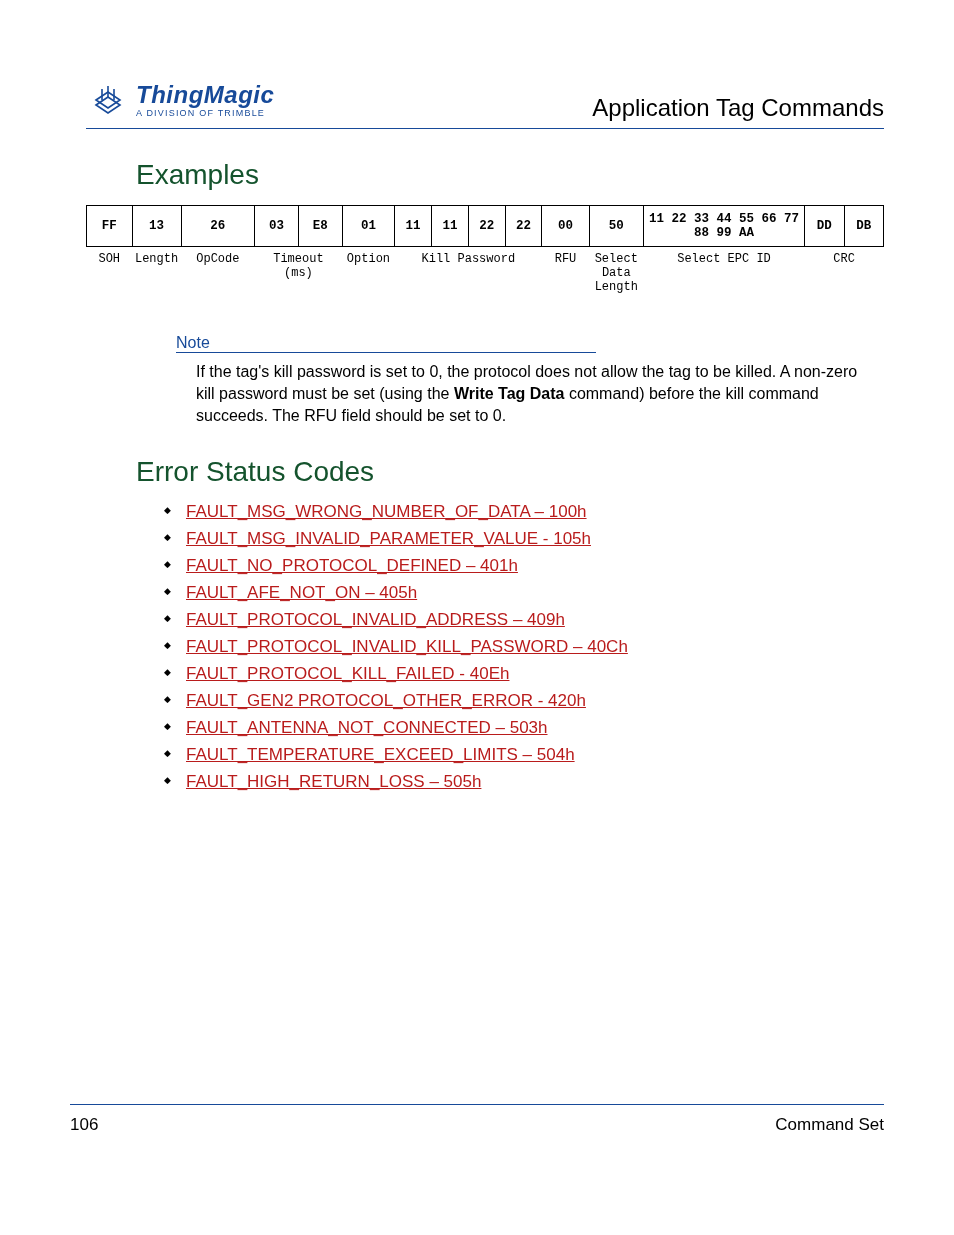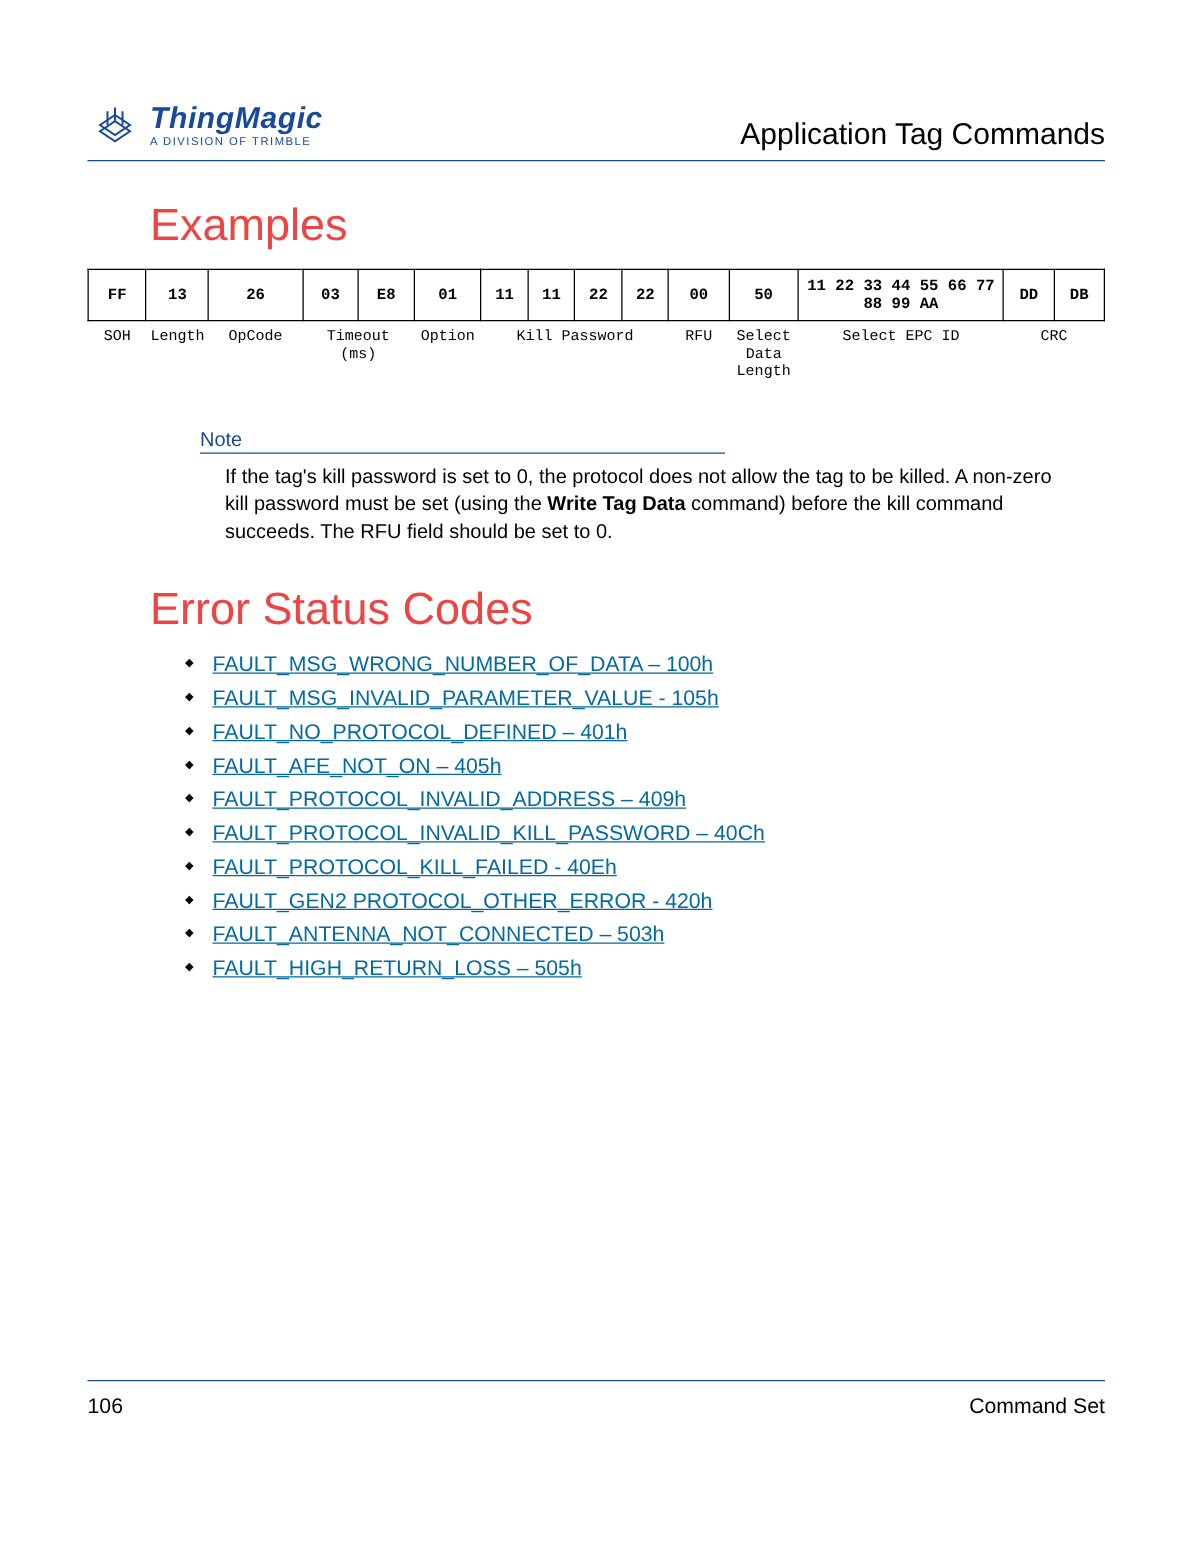--- a/index.html
+++ b/index.html
@@ -15,6 +15,7 @@
   }
   .page {
     padding: 78px 70px 0 70px;
+    margin-left: 16px;
   }
   .header-row {
     display: flex;

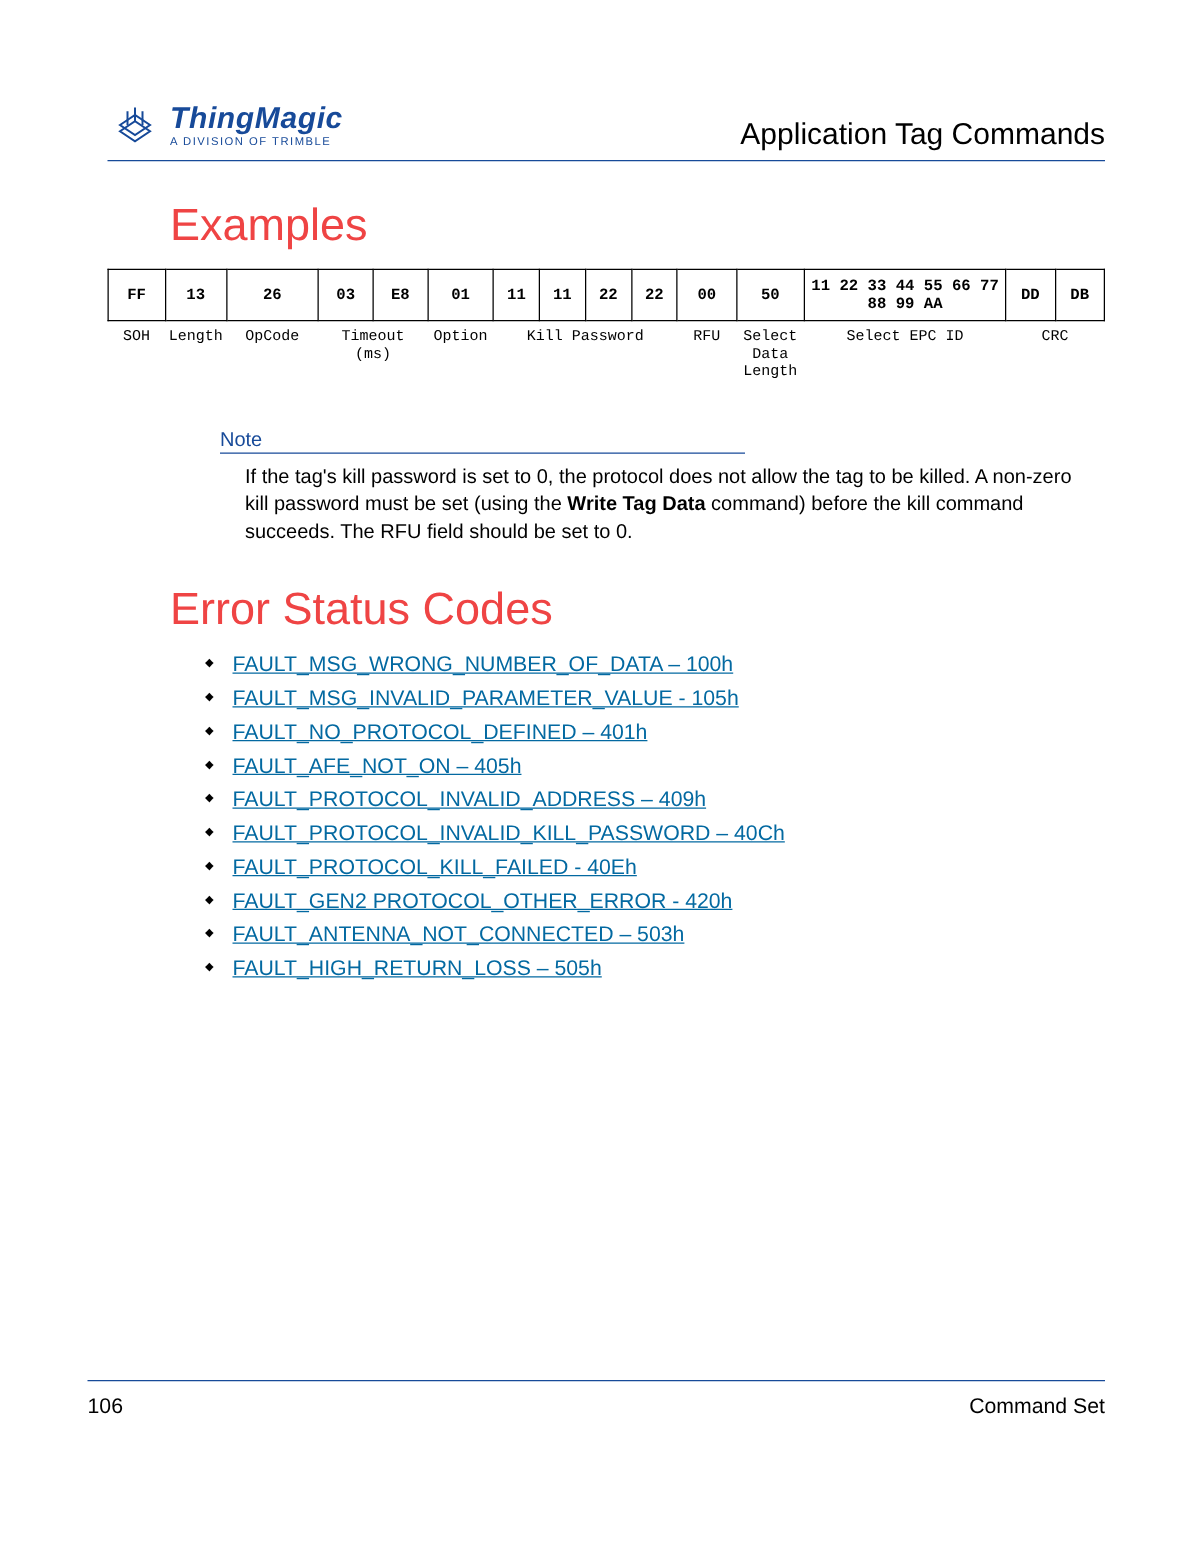--- a/index.html
+++ b/index.html
@@ -54,8 +54,8 @@
   }
   .content { padding-left: 50px; }
   .h2 {
-    font-size: 36px;
-    color: #ef4444;
+    font-size: 28px;
+    color: #14532d;
     font-weight: 400;
     margin: 10px 0 14px 0;
   }

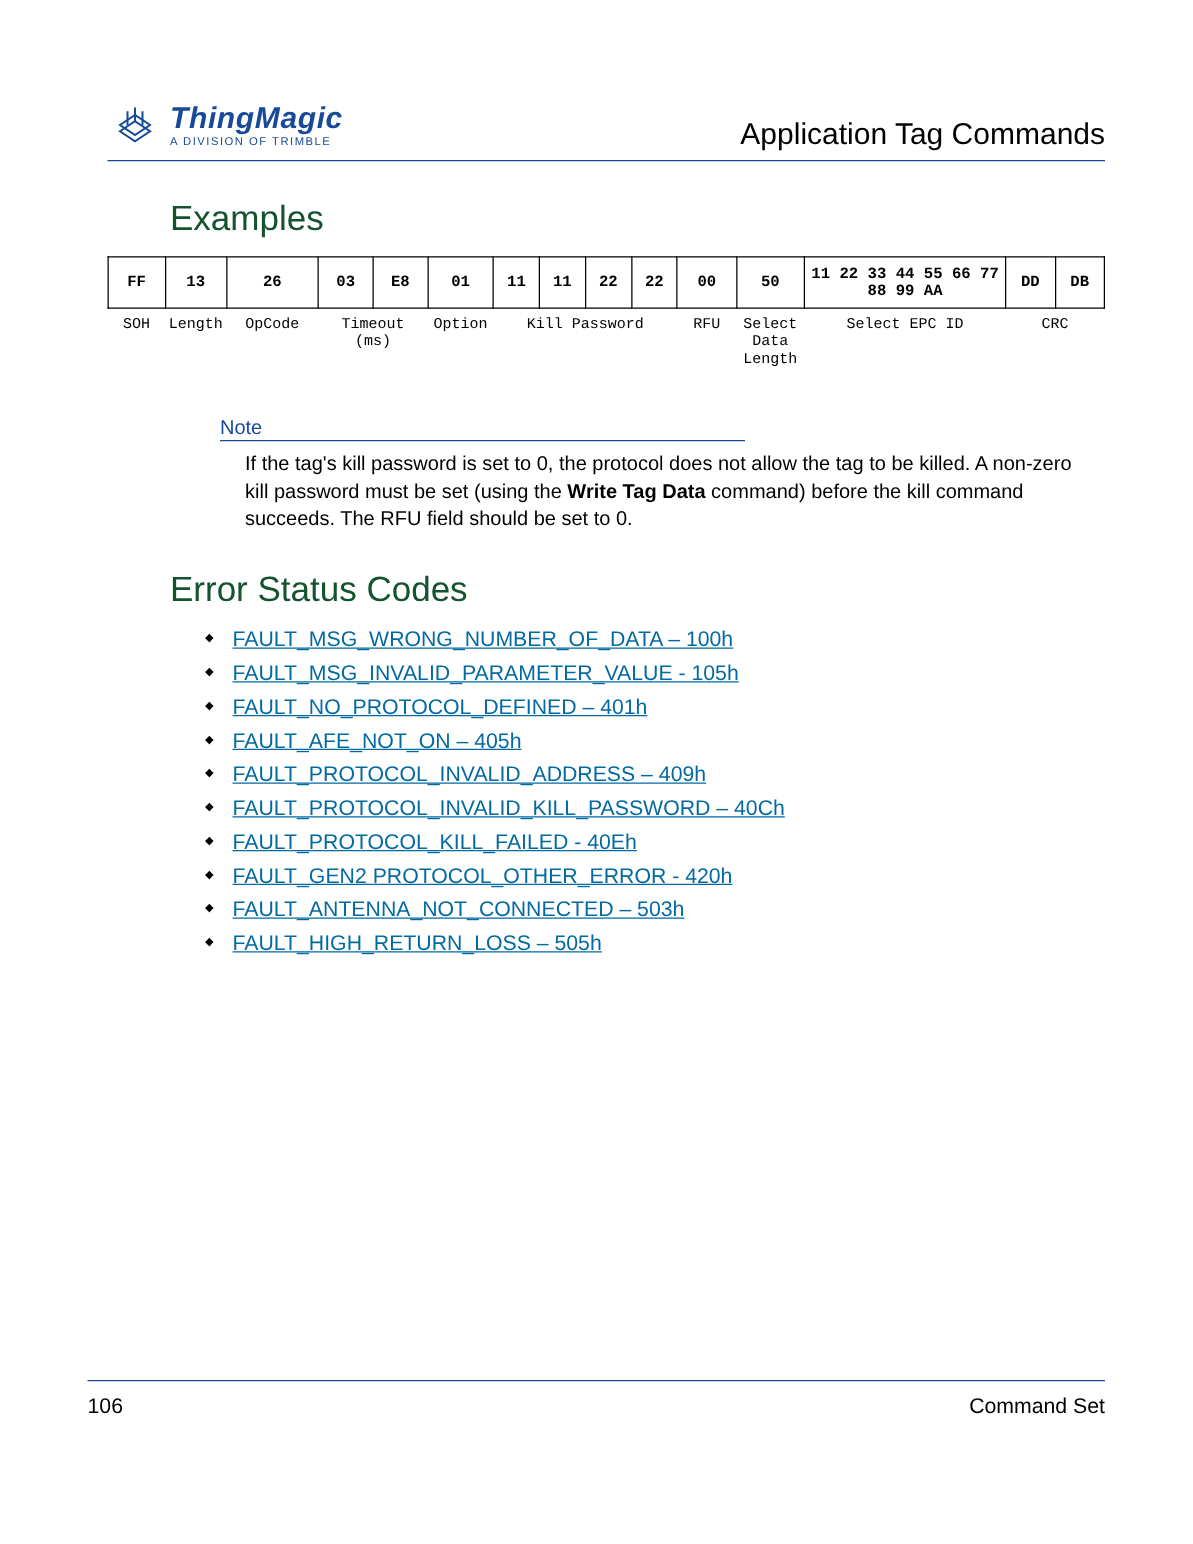--- a/index.html
+++ b/index.html
@@ -124,7 +124,7 @@
     color: #000;
   }
   .error-list a {
-    color: #0369a1;
+    color: #b91c1c;
     text-decoration: underline;
   }
   .footer {

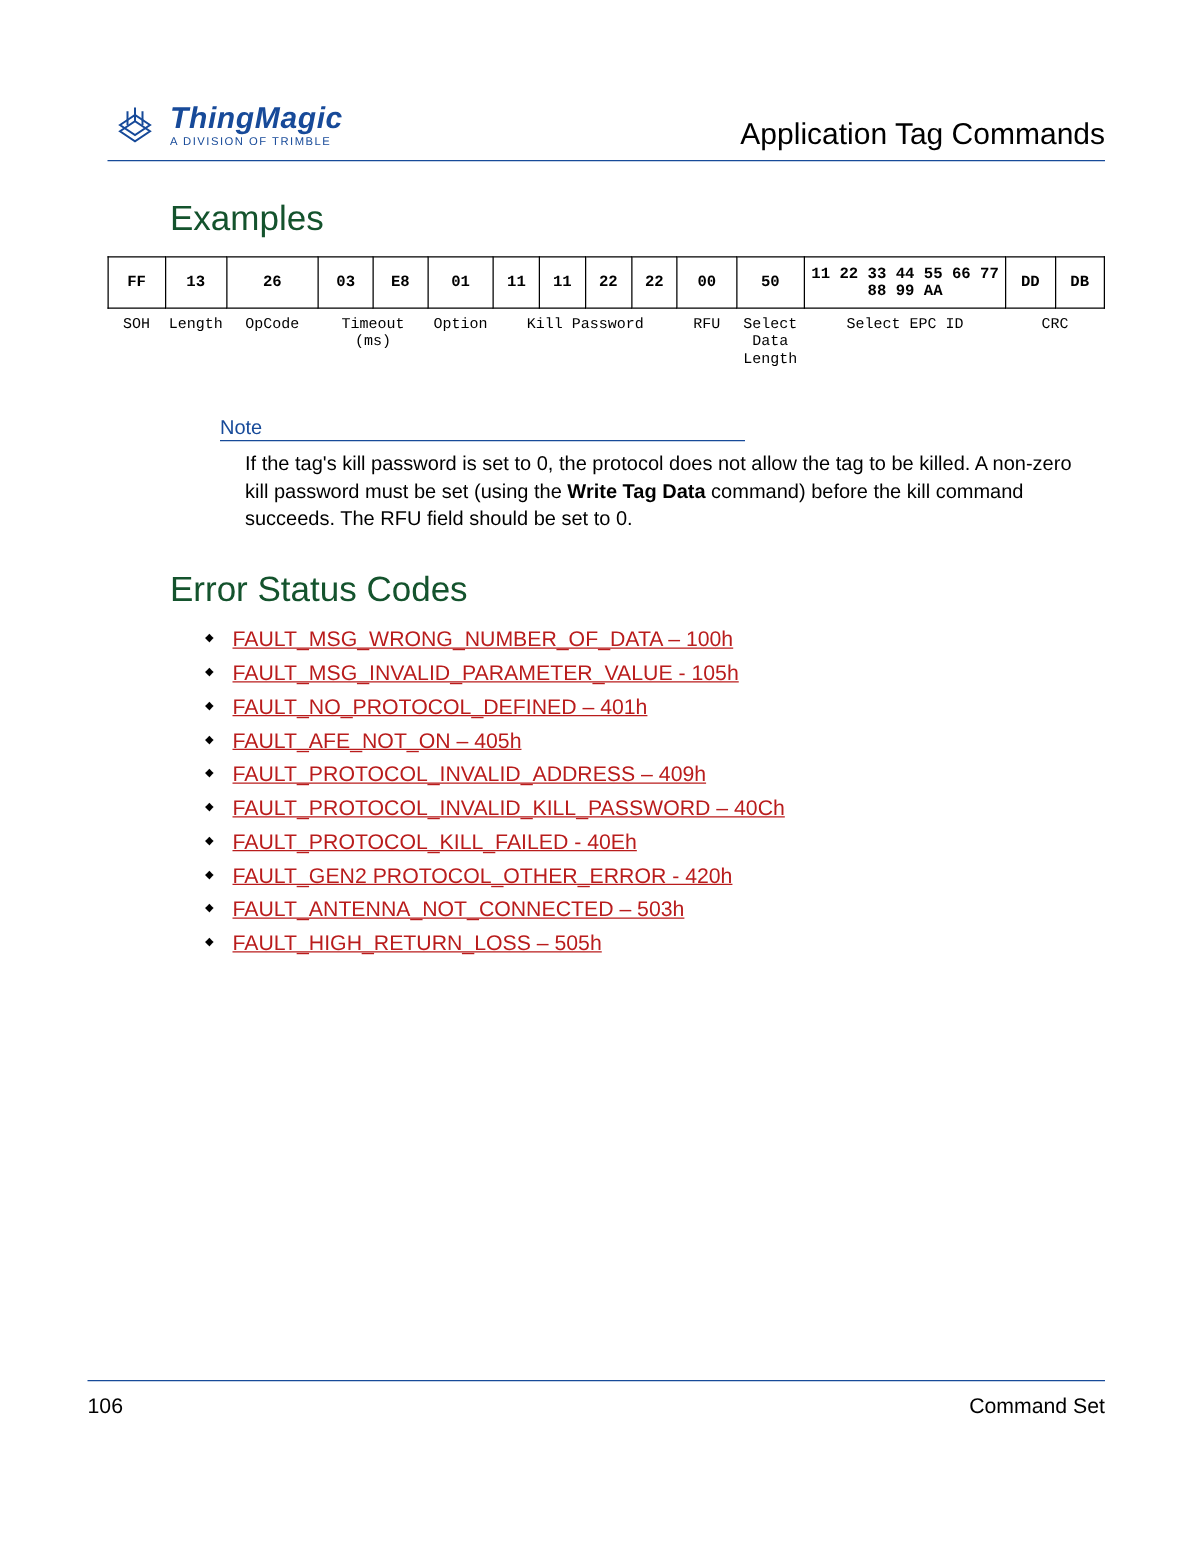--- a/index.html
+++ b/index.html
@@ -242,6 +242,7 @@
       <li><a href="#">FAULT_PROTOCOL_KILL_FAILED - 40Eh</a></li>
       <li><a href="#">FAULT_GEN2 PROTOCOL_OTHER_ERROR - 420h</a></li>
       <li><a href="#">FAULT_ANTENNA_NOT_CONNECTED – 503h</a></li>
+      <li><a href="#">FAULT_TEMPERATURE_EXCEED_LIMITS – 504h</a></li>
       <li><a href="#">FAULT_HIGH_RETURN_LOSS – 505h</a></li>
     </ul>
   </div>

